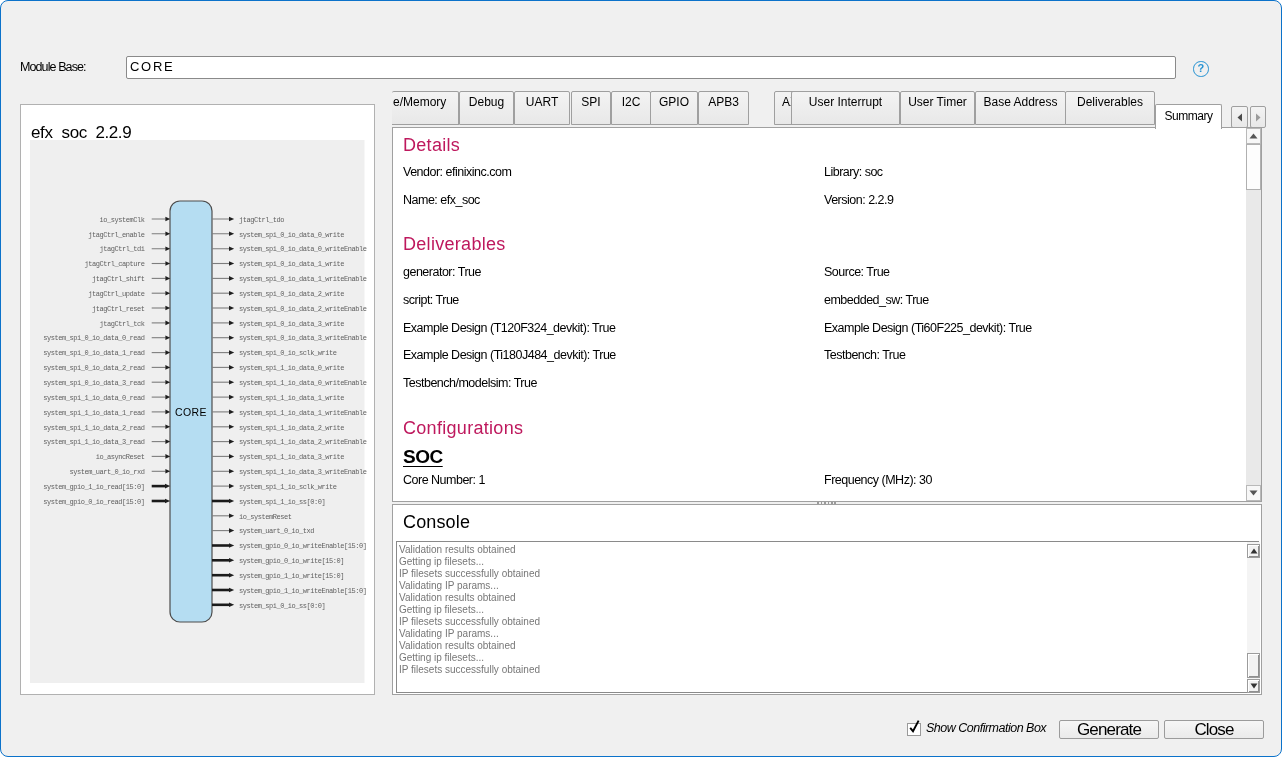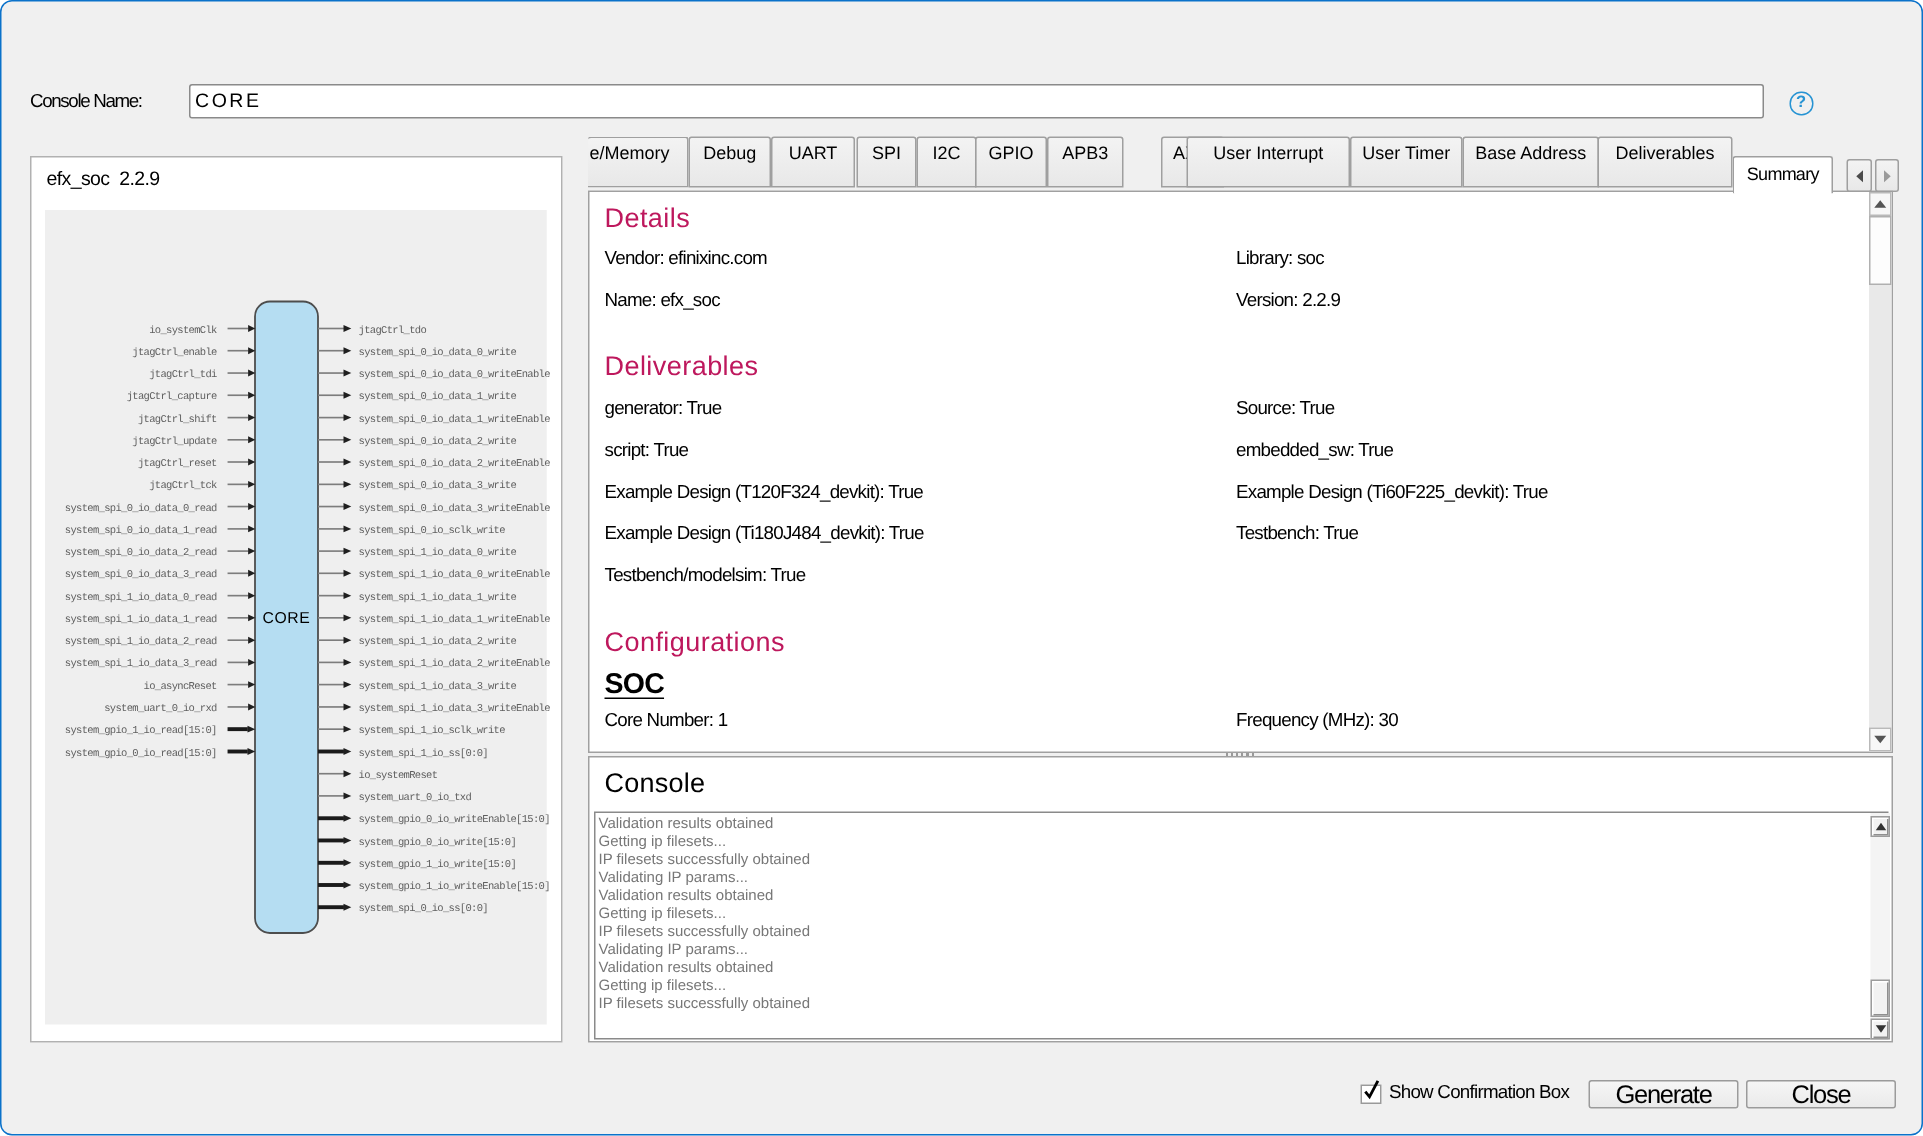--- a/index.html
+++ b/index.html
@@ -48,7 +48,7 @@
   border:1px solid #9b9b9b; border-radius:2px; font-size:17px; letter-spacing:-0.85px; text-align:center; line-height:17px; color:#000; }
 </style></head><body>
 <div id="win">
-  <div id="modlabel">Console Name:</div>
+  <div id="modlabel">Module Base:</div>
   <div id="modinput"></div>
   <div id="modtext">CORE</div>
   <div id="helpico">?</div>

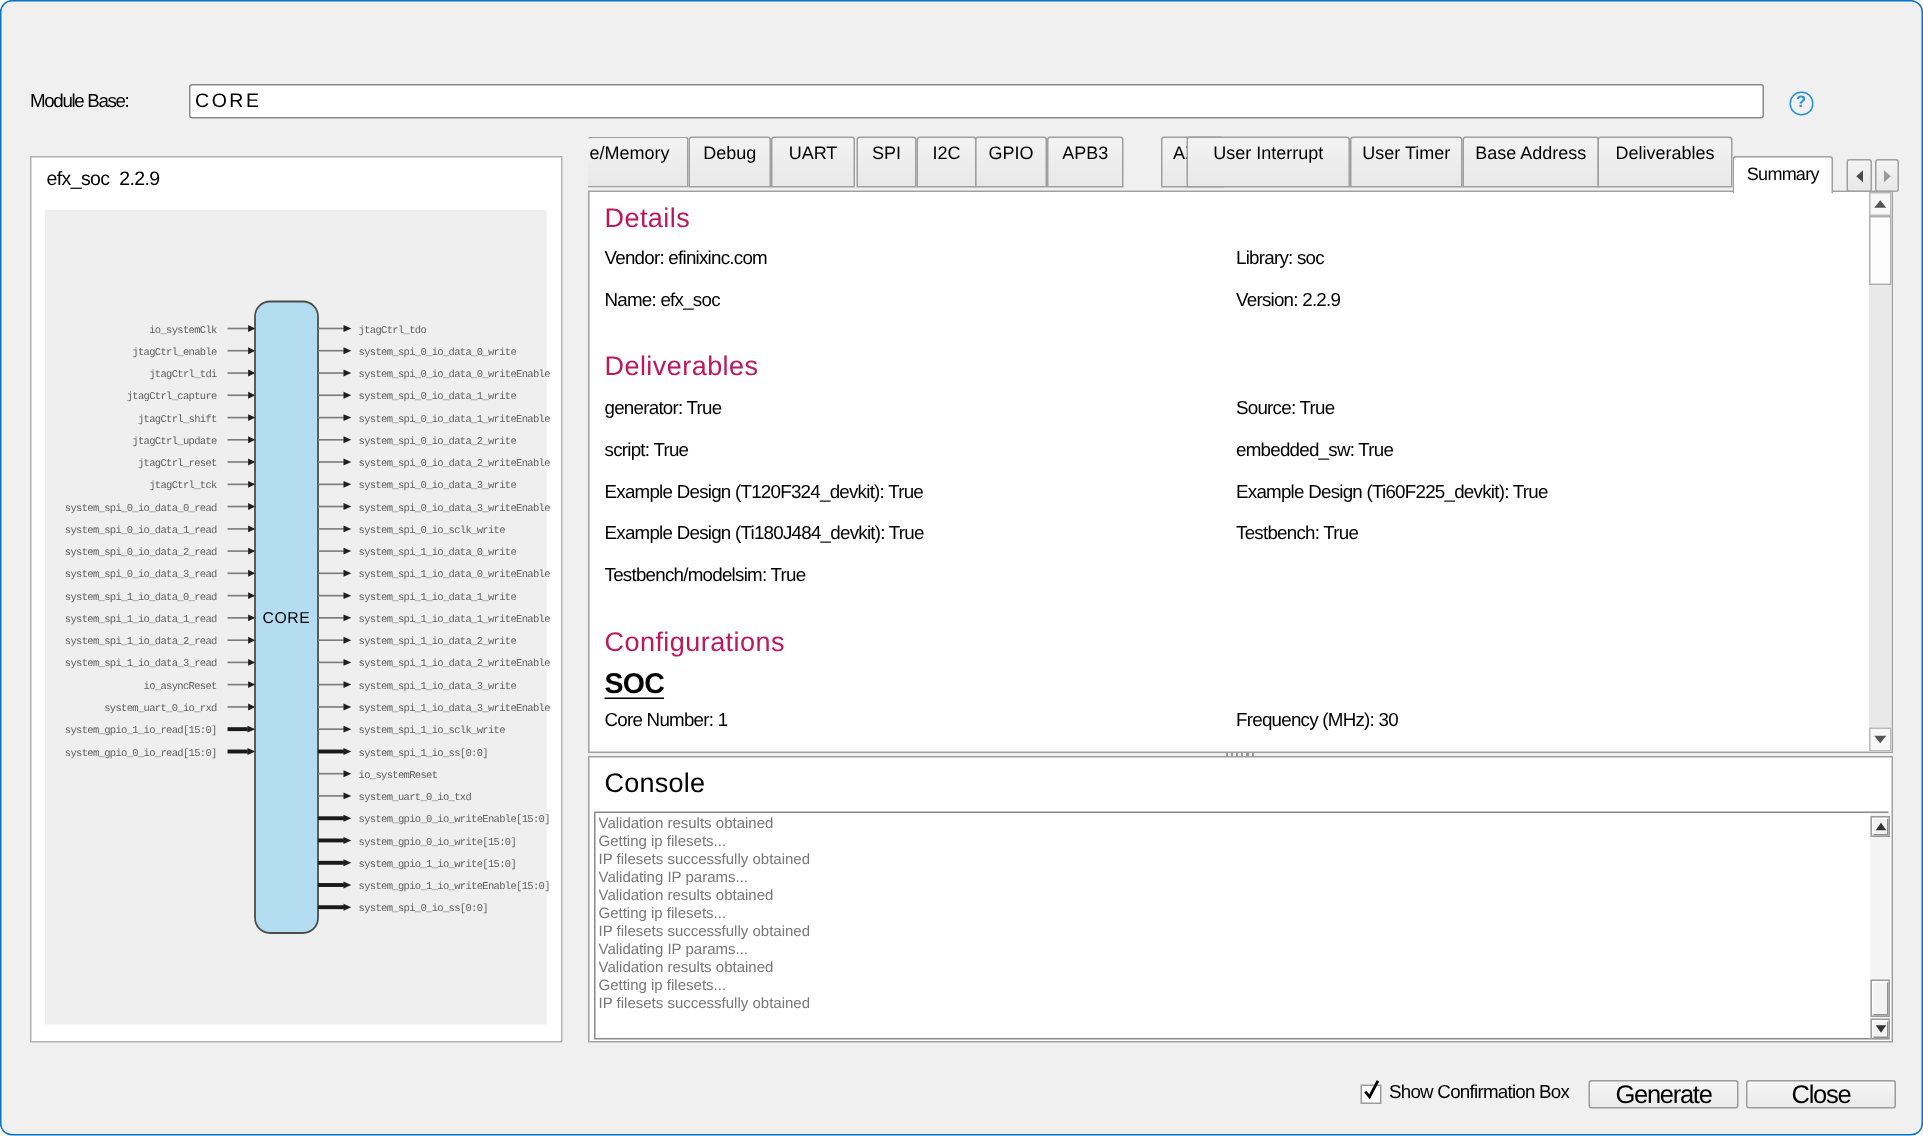--- a/index.html
+++ b/index.html
@@ -15,7 +15,7 @@
   border-radius:50%; color:#2693d3; font-size:11px; font-weight:bold; text-align:center; line-height:12.5px; }
 #leftpanel { position:absolute; left:19px; top:103px; width:355px; height:591px; background:#fff;
   border:1px solid #b1b1b1; }
-#efxlabel { position:absolute; left:30px; top:110px; font-size:13px; letter-spacing:-0.4px; color:#000; }
+#efxlabel { position:absolute; left:30px; top:122px; font-size:17px; letter-spacing:-0.4px; color:#000; }
 .tab { position:absolute; top:90px; height:34px; background:linear-gradient(#f3f3f3,#e8e8e8);
   border:1px solid #9f9f9f; border-radius:2px 2px 0 0; font-size:12px; text-align:center;
   line-height:21px; color:#000; }

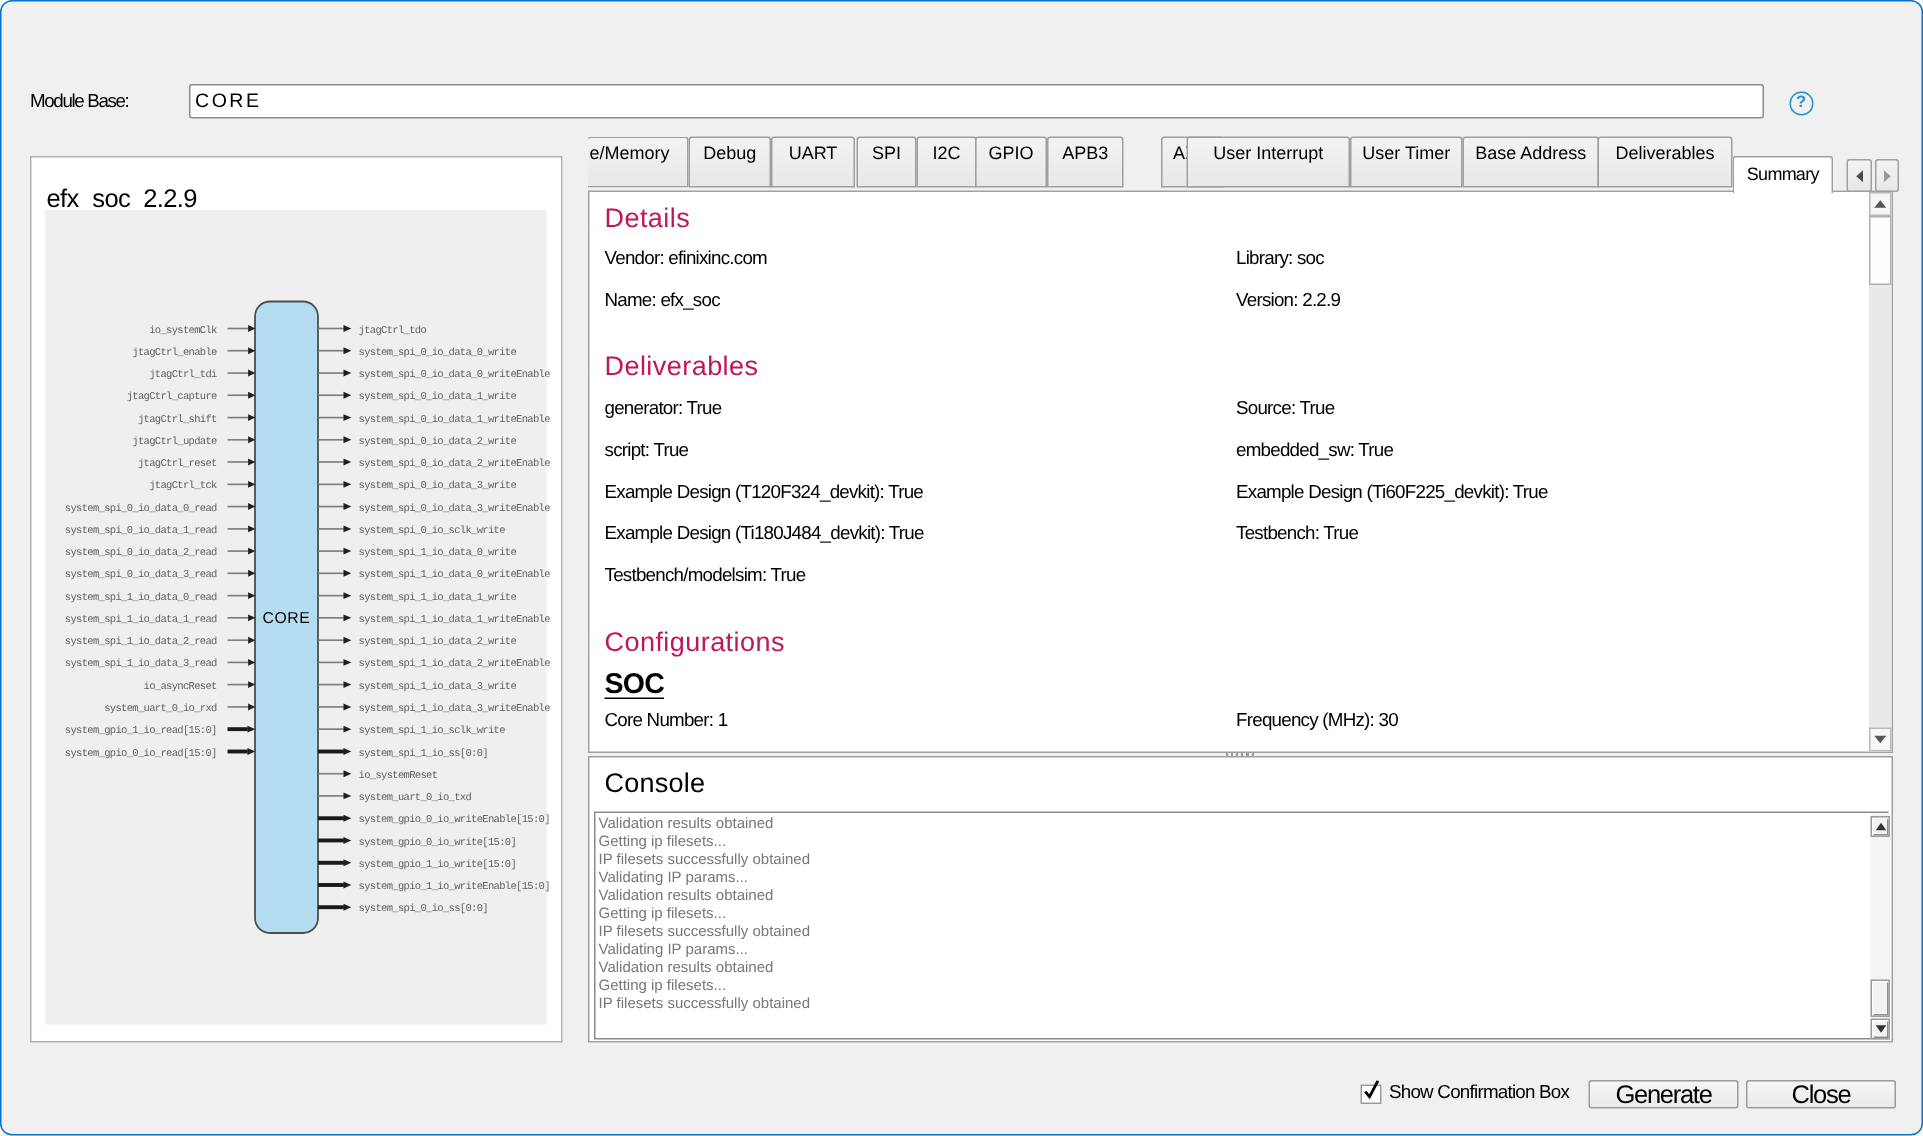--- a/index.html
+++ b/index.html
@@ -43,7 +43,7 @@
 .csb-thumb { position:absolute; background:#f2f2f2; border:1px solid #9c9c9c;
   box-shadow: inset 1px 1px 0 #ffffff, inset -1px -1px 0 #8f8f8f; }
 #chk { position:absolute; left:906px; top:722px; width:13.5px; height:13px; background:#fff; border:1px solid #9a9a9a; }
-#chklabel { position:absolute; left:925px; top:720px; font-size:12.5px; letter-spacing:-0.5px; color:#000; white-space:nowrap; }
+#chklabel { position:absolute; left:925px; top:720px; font-size:12.5px; letter-spacing:-0.5px; color:#000; white-space:nowrap;font-style:italic; }
 .btn { position:absolute; top:719px; width:100px; height:19px; background:linear-gradient(#f6f6f6,#eaeaea);
   border:1px solid #9b9b9b; border-radius:2px; font-size:17px; letter-spacing:-0.85px; text-align:center; line-height:17px; color:#000; }
 </style></head><body>

